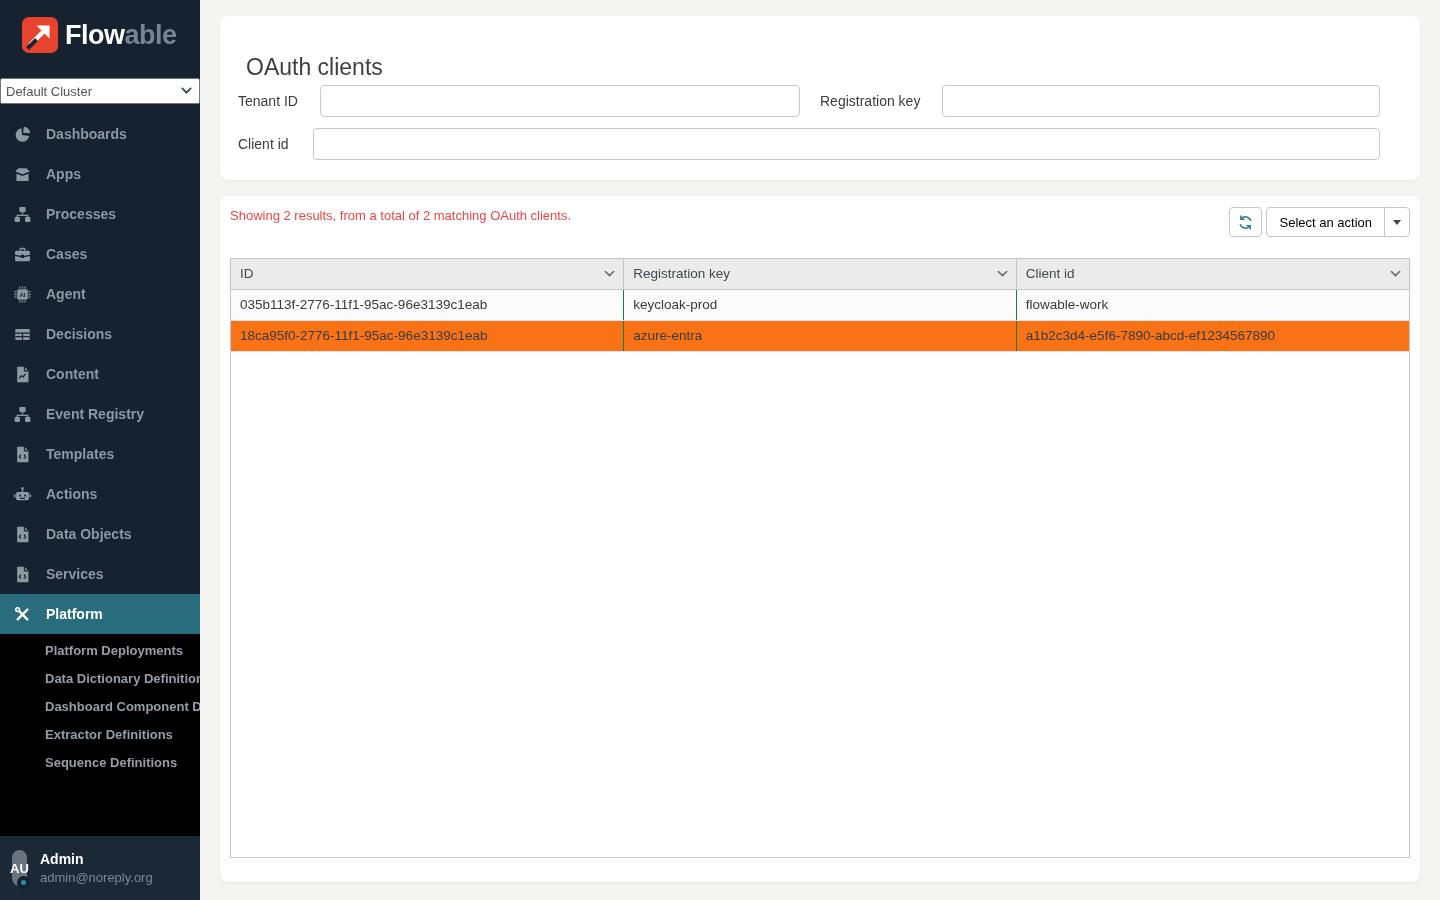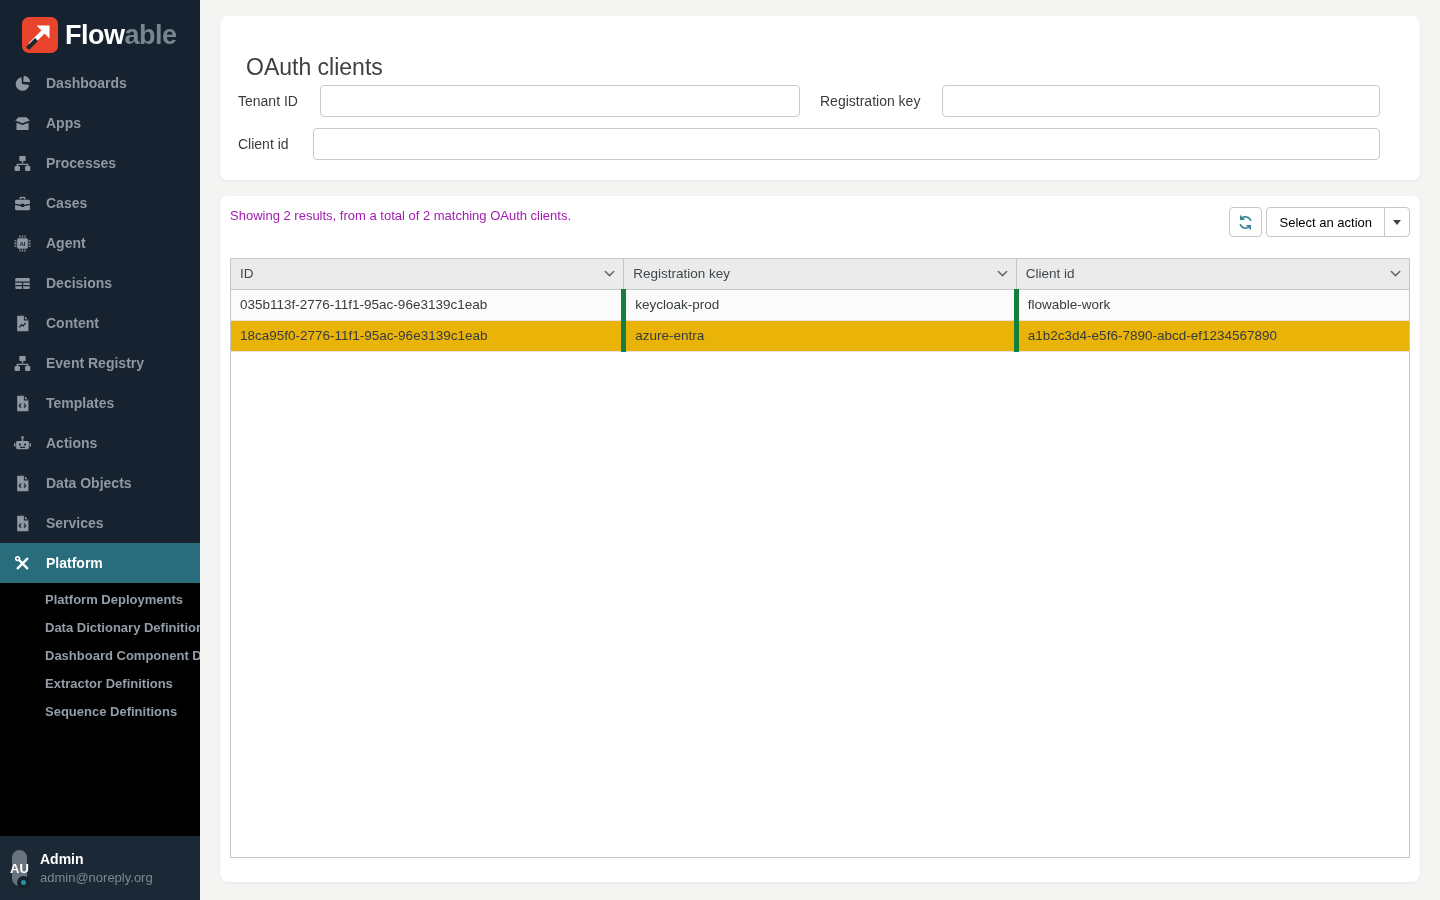--- a/index.html
+++ b/index.html
@@ -125,6 +125,12 @@
     <div class="logo-text"><span class="flow">Flow</span><span class="able">able</span></div>
   </div>
 
+  <div class="cluster-wrap">
+    <select id="cluster-select"><option>Default Cluster</option></select>
+    <svg class="sel-chev" viewBox="0 0 10 7">
+      <path d="M1.2 1.2L5 5l3.8-3.8" fill="none" stroke="currentColor" stroke-width="1.6" stroke-linecap="round"></path>
+    </svg>
+  </div>
 
   <nav id="nav">
       <div class="nav-item">

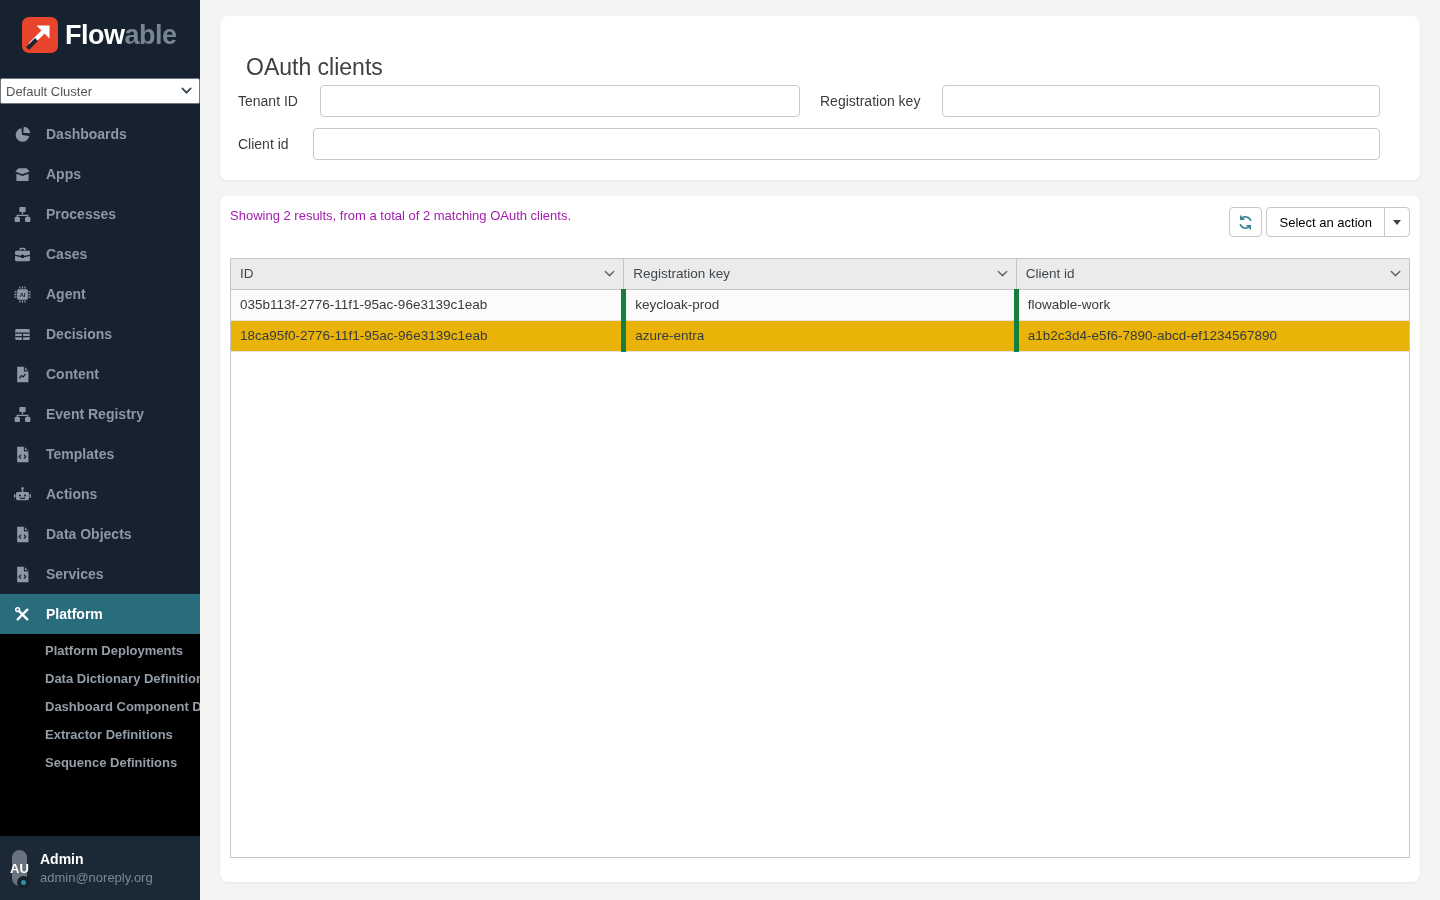--- a/index.html
+++ b/index.html
@@ -76,7 +76,7 @@
   .inp-client { left:93px; top:112px; width:1067px; }
 
   .results-card { left:20px; top:196px; width:1200px; height:686px; }
-  .summary { position:absolute; left:10px; top:12px; font-size:13px; color:#a21caf; }
+  .summary { position:absolute; left:10px; top:12px; font-size:13px; color:#ef4444; }
   .actions { position:absolute; right:10px; top:11px; display:flex; align-items:flex-start; }
   .btn {
     height:30px; background:#fff; border:1px solid #c6c6c6; border-radius:4px;

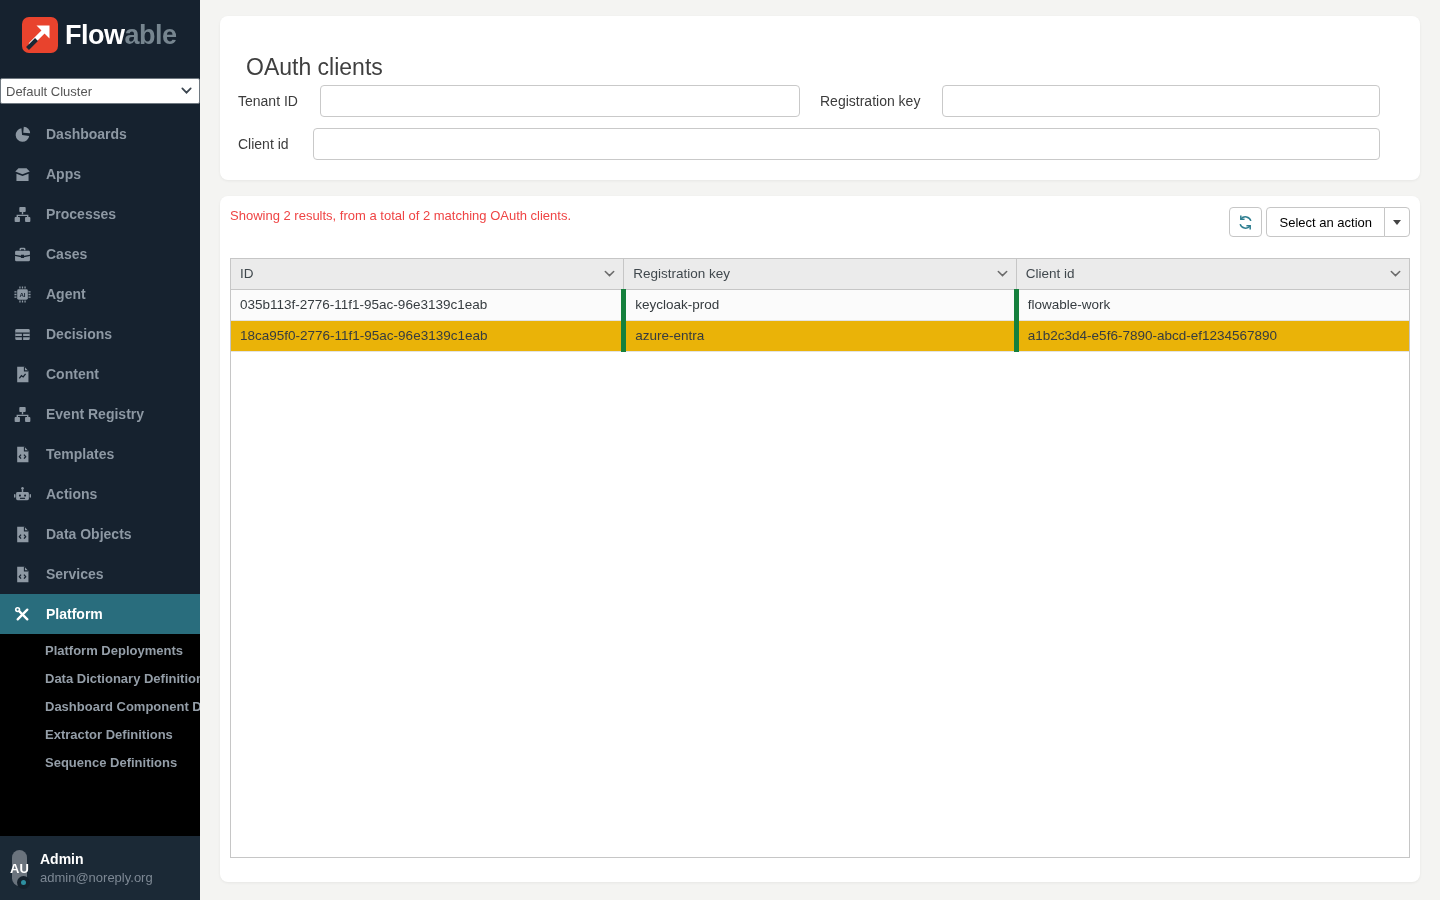--- a/index.html
+++ b/index.html
@@ -104,7 +104,7 @@
   th .th-chev { position:absolute; right:8px; top:11px; width:11px; height:8px; color:#6a6a6a; }
   td {
     height:31px; font-size:13.5px; color:#363c40; padding:0 9px;
-    border-right:5px solid #15803d; border-bottom:1px solid #e3e3e3;
+    border-right:1px solid #15803d; border-bottom:1px solid #e3e3e3;
     overflow:hidden; white-space:nowrap;
   }
   td:last-child { border-right:none; }

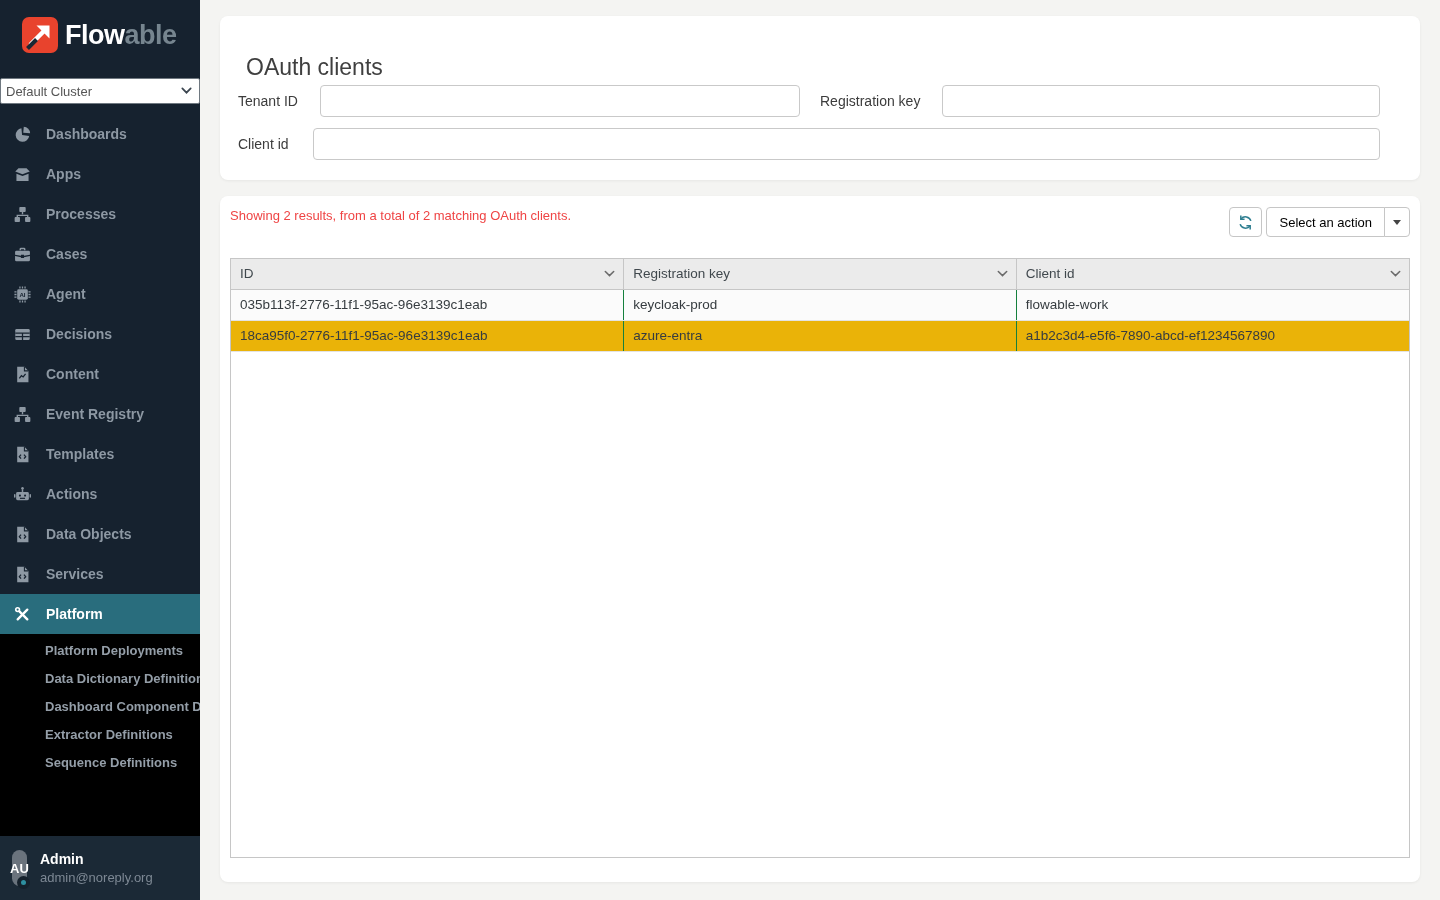--- a/index.html
+++ b/index.html
@@ -109,7 +109,7 @@
   }
   td:last-child { border-right:none; }
   tr.row-odd td { background:#fbfbfb; }
-  tr.row-even td { background:#eab308; }
+  tr.row-even td { background:#f97316; }
 </style>
 </head>
 <body>

